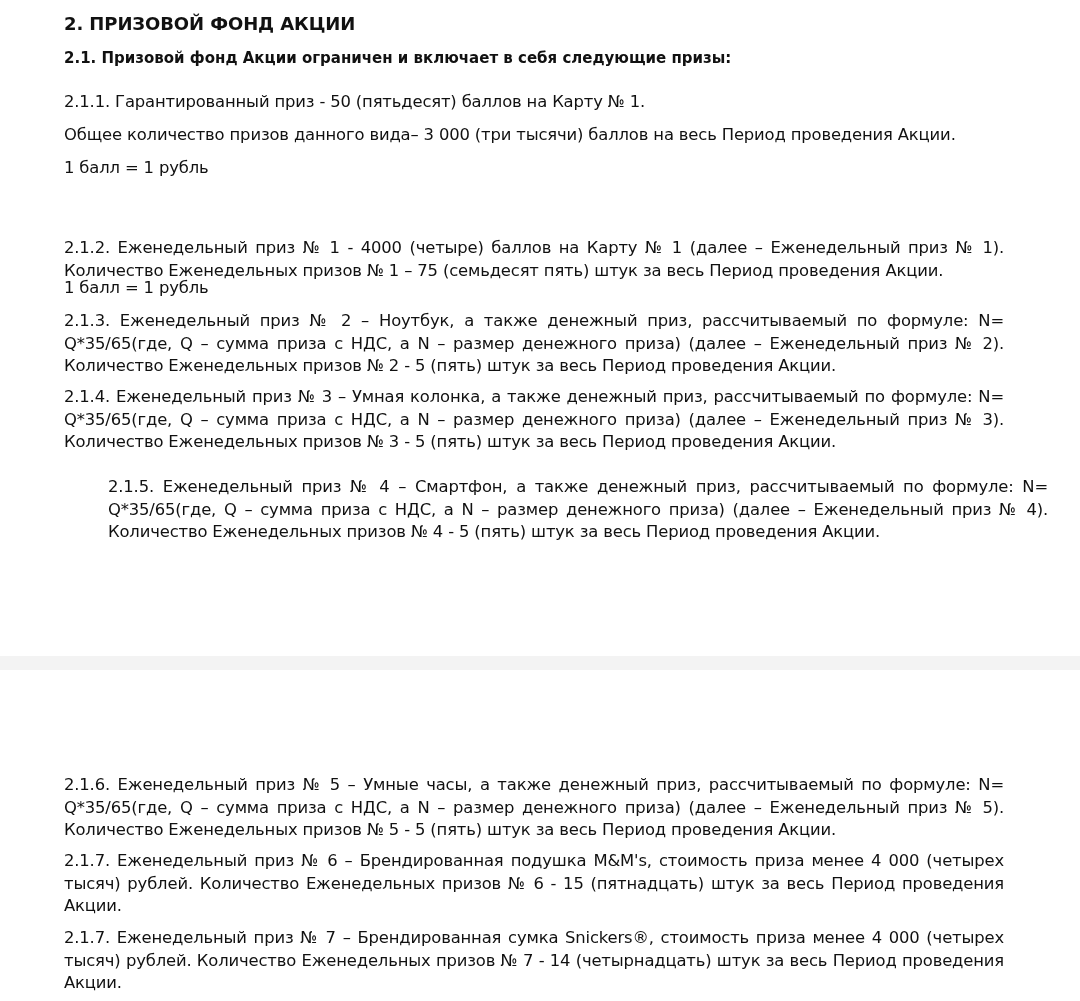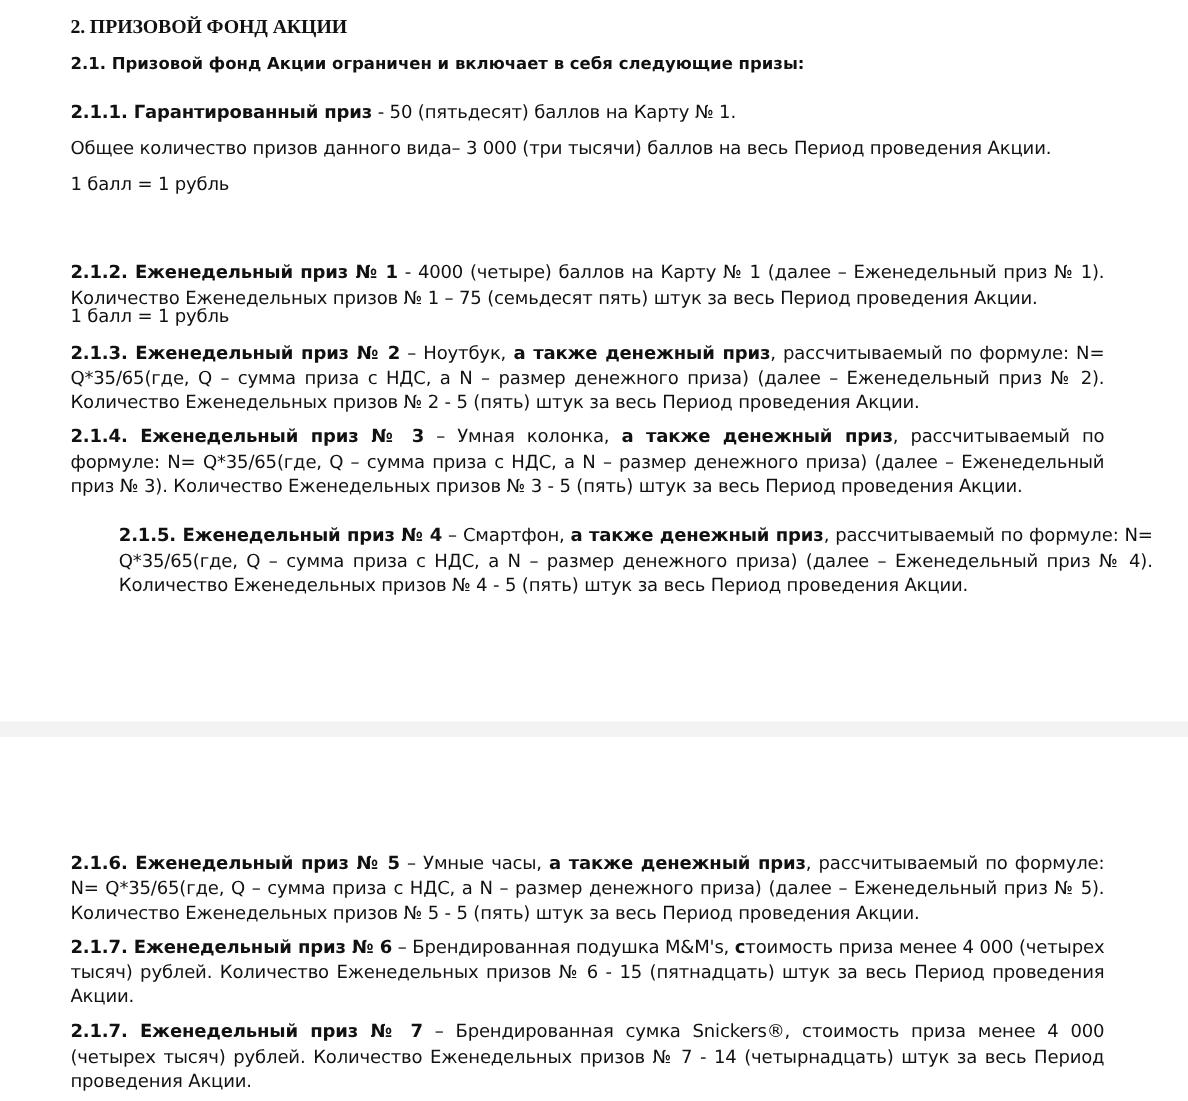--- a/index.html
+++ b/index.html
@@ -10,7 +10,7 @@
   .gap { position: absolute; left: 0; top: 656px; width: 1080px; height: 14px; background: #f3f3f3; }
   .page2 { top: 670px; height: 331px; padding-left: 34px; }
   .content { position: absolute; left: 64px; width: 940px; }
-  .h1 { font-weight: bold; font-size: 18px; line-height: 22px; margin: 0; letter-spacing: -0.1px; font-family: Liberation Serif, serif; }
+  .h1 { font-weight: bold; font-size: 18px; line-height: 22px; margin: 0; letter-spacing: -0.1px; }
   .h2 { font-weight: bold; font-size: 15px; line-height: 22px; margin: 0; }
   .p { font-size: 16.4px; line-height: 22.5px; margin: 0; text-align: justify; letter-spacing: -0.15px; }
   .b { font-weight: bold; }

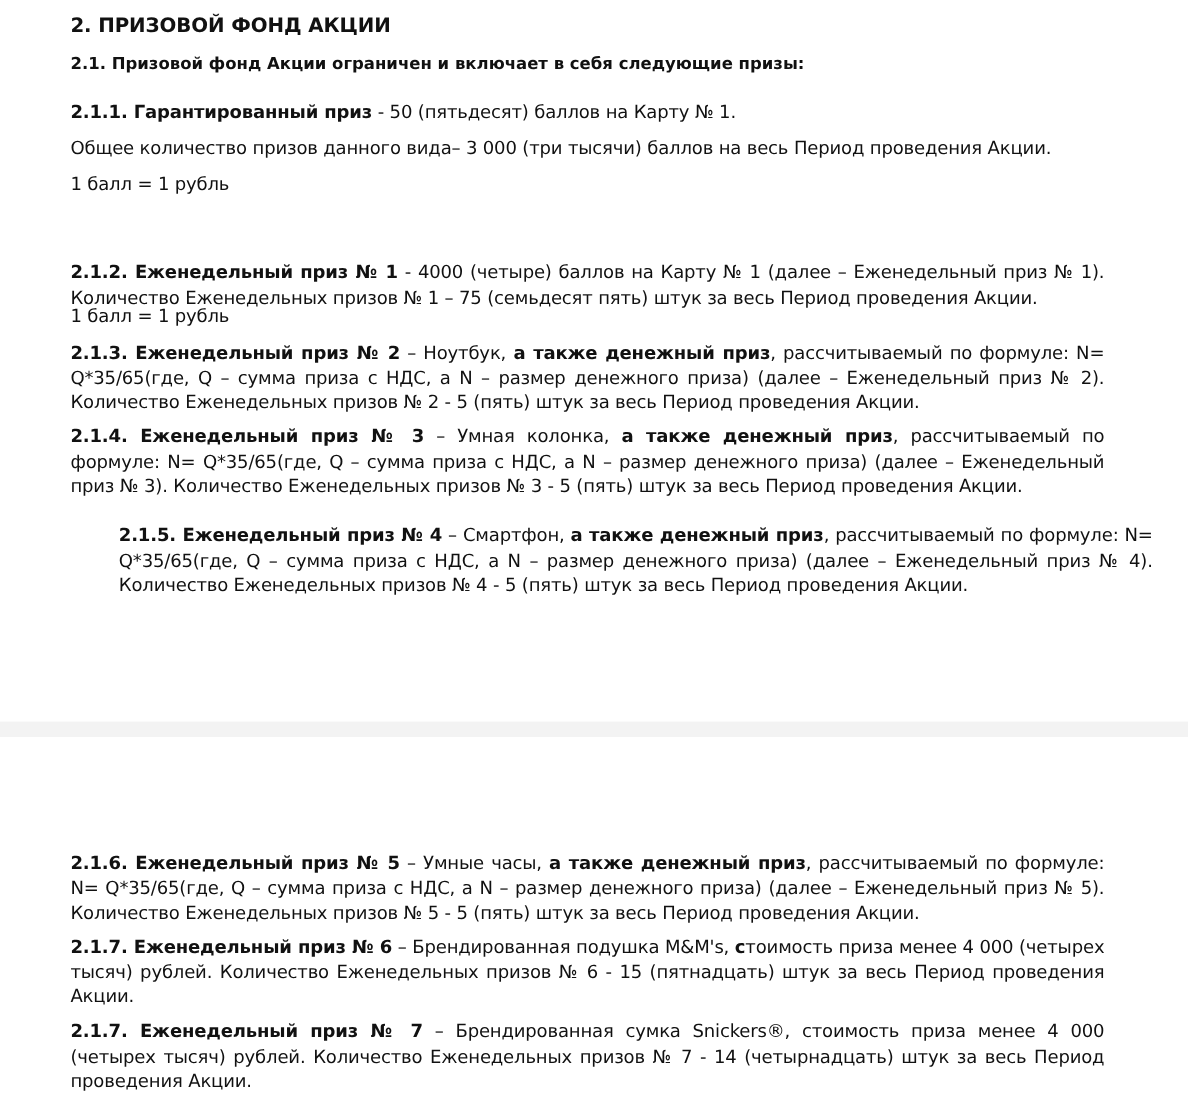--- a/index.html
+++ b/index.html
@@ -13,7 +13,7 @@
   .h1 { font-weight: bold; font-size: 18px; line-height: 22px; margin: 0; letter-spacing: -0.1px; }
   .h2 { font-weight: bold; font-size: 15px; line-height: 22px; margin: 0; }
   .p { font-size: 16.4px; line-height: 22.5px; margin: 0; text-align: justify; letter-spacing: -0.15px; }
-  .b { font-weight: bold; }
+  .b { font-weight: normal; }
   .abs { position: absolute; left: 0; width: 940px; }
 </style>
 </head>

